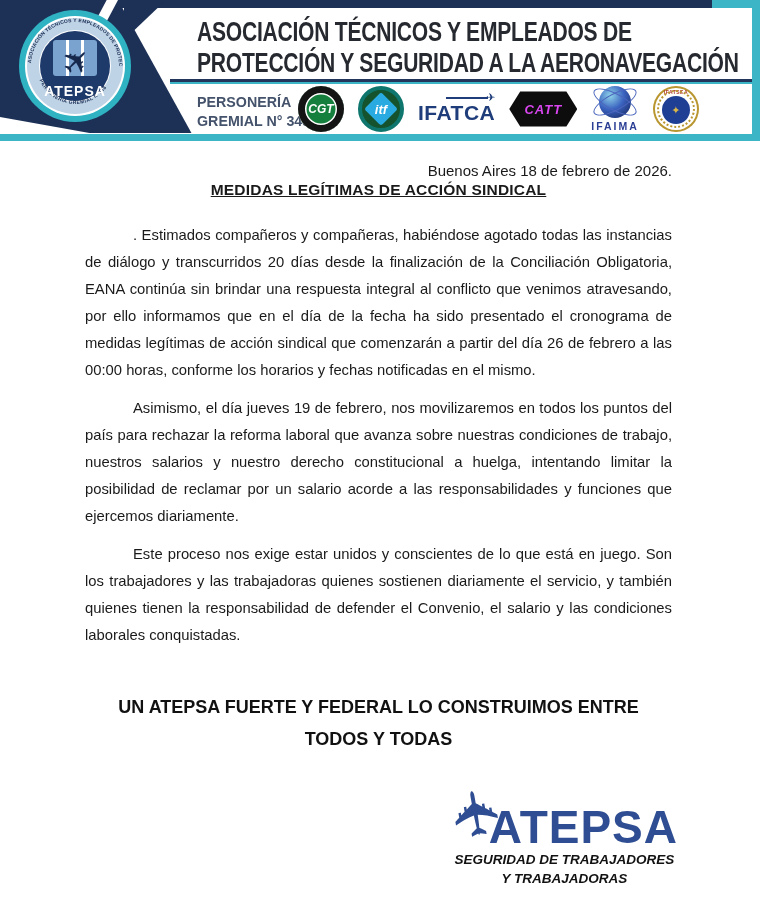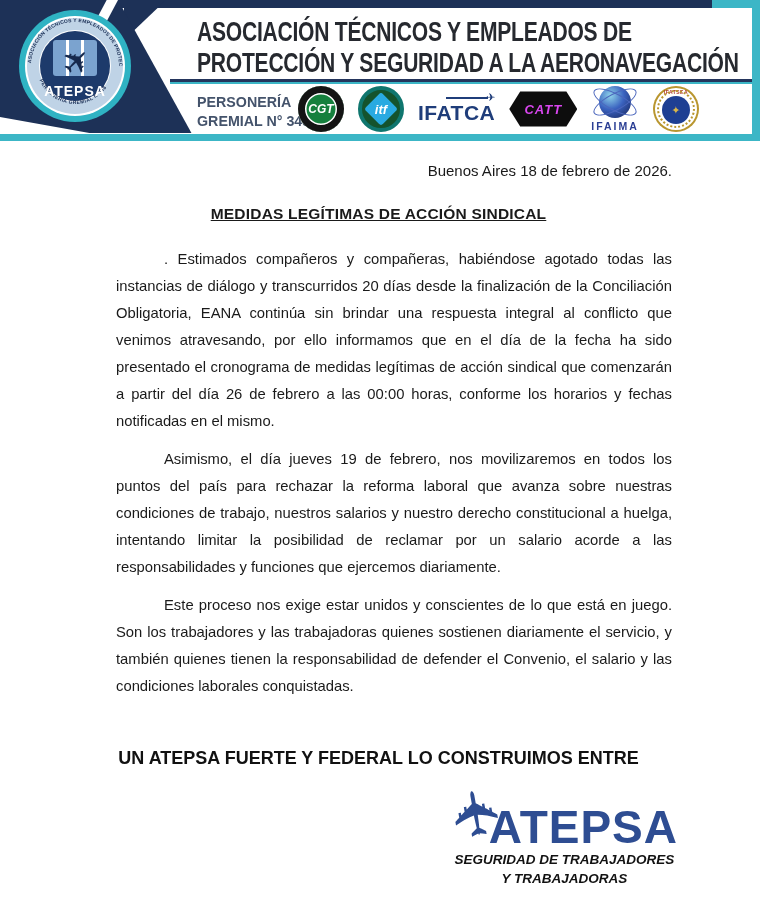--- a/index.html
+++ b/index.html
@@ -78,7 +78,7 @@
                font-size:5px; font-weight:bold; color:#b03a30; letter-spacing:0.5px; }
   
   .letter { padding:19px 88px 0 85px; }
-  .date-line { text-align:right; font-size:15px; line-height:21px; margin-bottom:24px; }
+  .date-line { text-align:right; font-size:15px; line-height:21px; }
   .letter-title { text-align:center; font-size:15.5px; font-weight:bold; text-decoration:underline;
                   letter-spacing:0.2px; margin-bottom:23px; }
   .letter p { font-size:14.8px; line-height:27px; text-align:justify; text-indent:48px; margin-bottom:11px;margin-left:31px; }

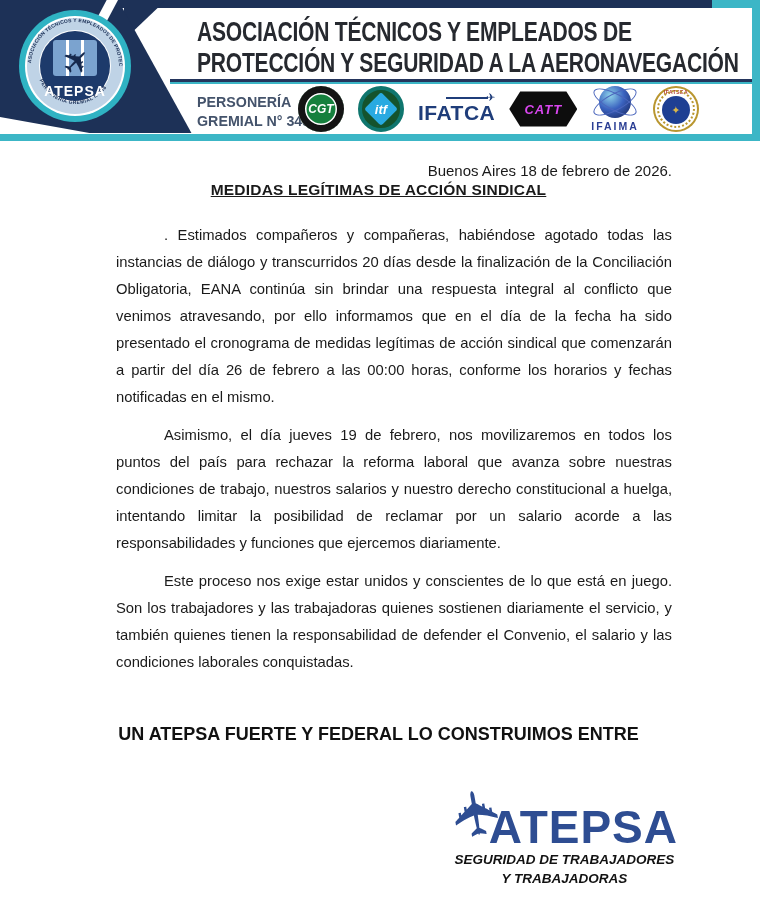--- a/index.html
+++ b/index.html
@@ -81,7 +81,7 @@
   .date-line { text-align:right; font-size:15px; line-height:21px; }
   .letter-title { text-align:center; font-size:15.5px; font-weight:bold; text-decoration:underline;
                   letter-spacing:0.2px; margin-bottom:23px; }
-  .letter p { font-size:14.8px; line-height:27px; text-align:justify; text-indent:48px; margin-bottom:11px;margin-left:31px; }
+  .letter p { font-size:14.8px; line-height:27px; text-align:justify; text-indent:48px; margin-bottom:11px; }
   .slogan { margin-top:42px; text-align:center; font-size:18px; font-weight:bold; line-height:32px; color:#111111; }
   
   .footer-logo { position:absolute; right:82px; bottom:14px; text-align:center; }

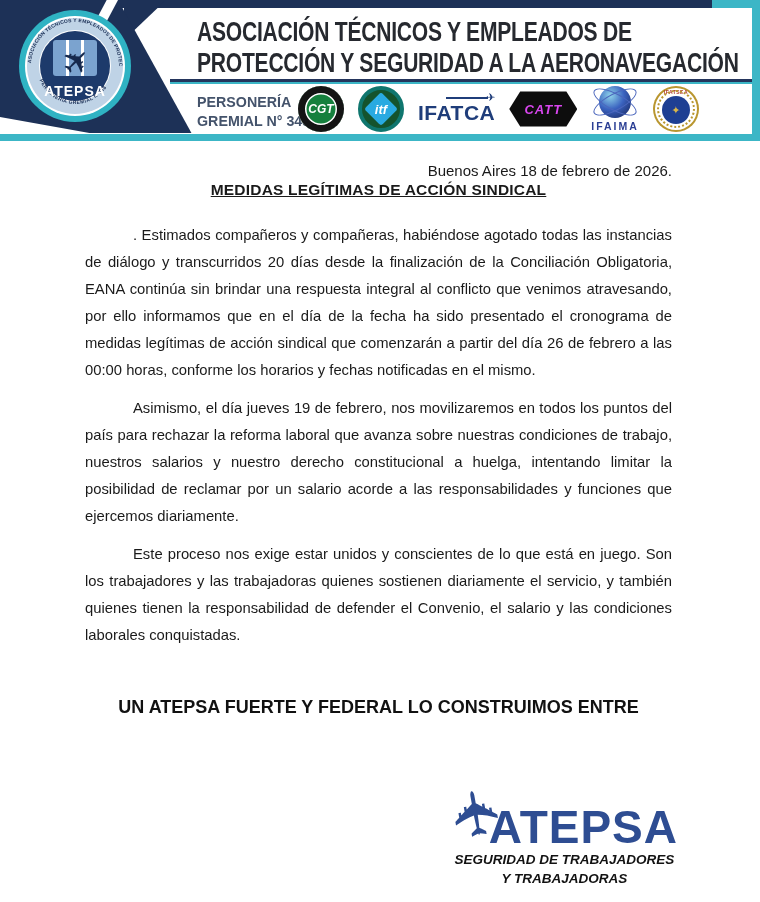--- a/index.html
+++ b/index.html
@@ -180,6 +180,7 @@
   <p>Este proceso nos exige estar unidos y conscientes de lo que está en juego. Son los trabajadores y las trabajadoras quienes sostienen diariamente el servicio, y también quienes tienen la responsabilidad de defender el Convenio, el salario y las condiciones laborales conquistadas.</p>
   <div class="slogan">
     <div>UN ATEPSA FUERTE Y FEDERAL LO CONSTRUIMOS ENTRE</div>
+    <div>TODOS Y TODAS</div>
   </div>
 </main>
 

